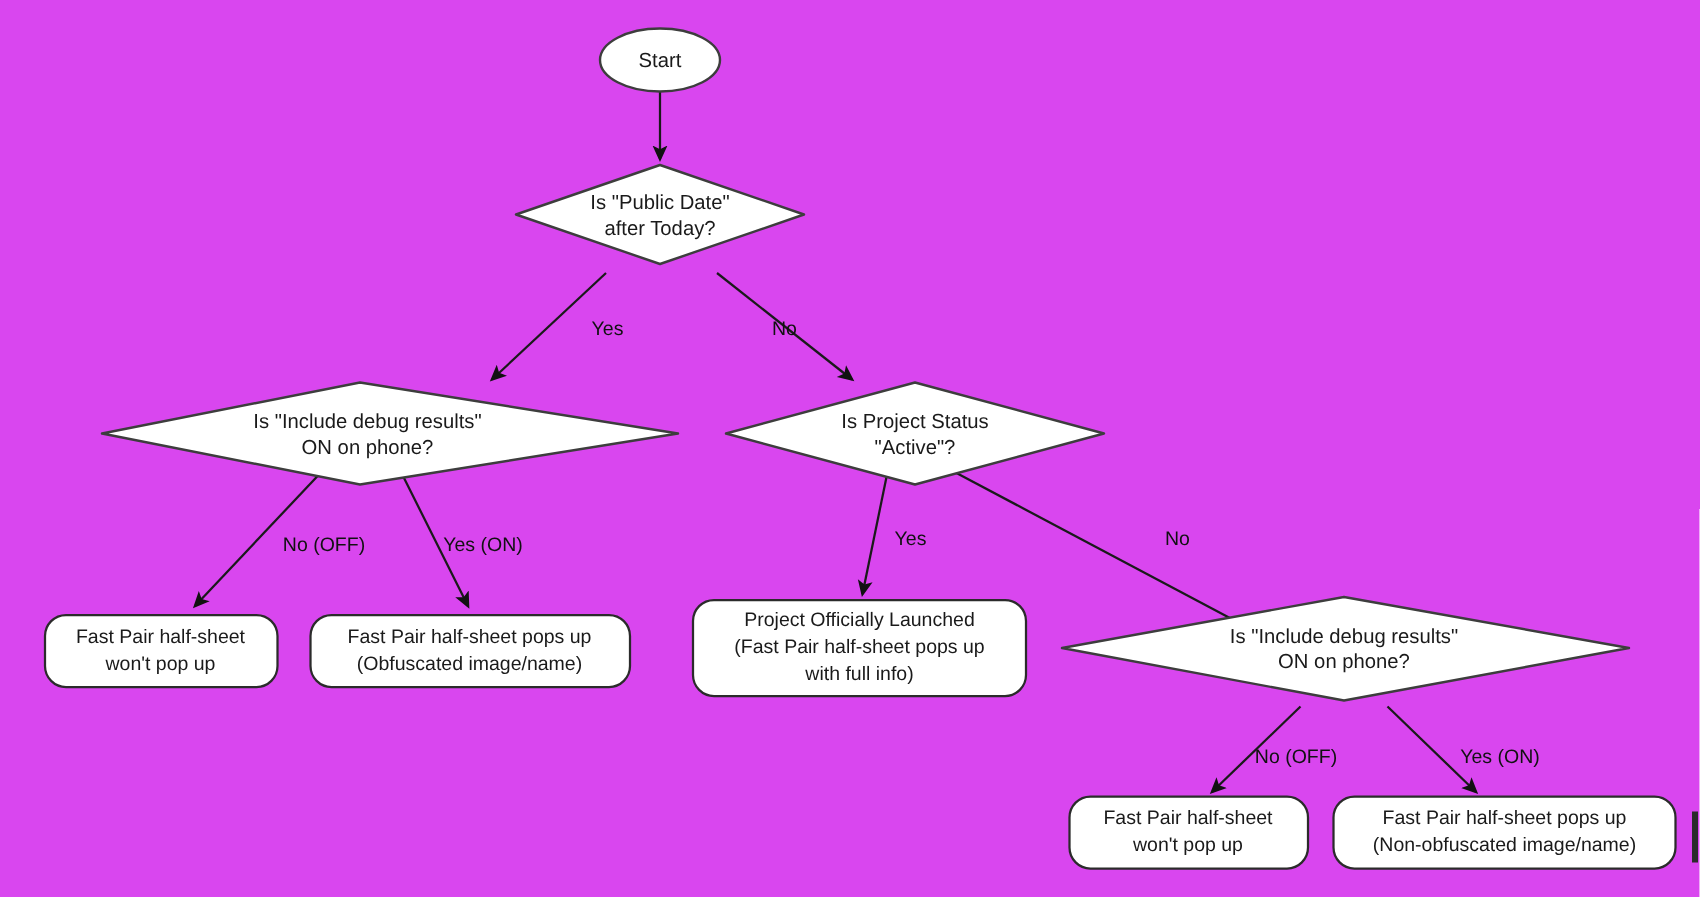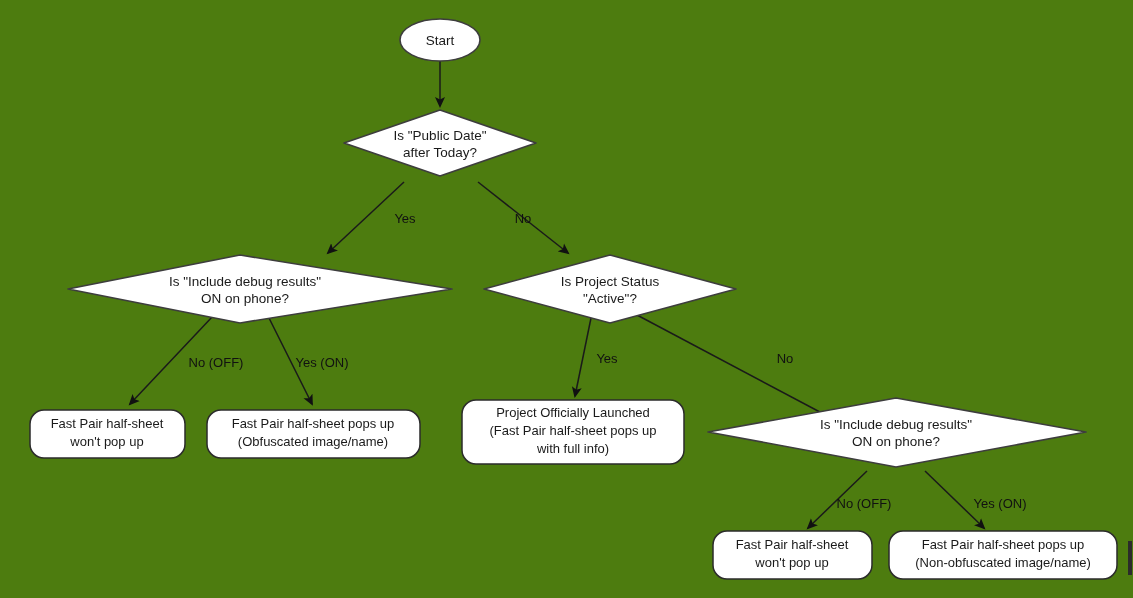--- a/index.html
+++ b/index.html
@@ -14,7 +14,7 @@
     position: relative;
     width: 1133px;
     height: 598px;
-    background: #4d7c0f;
+    background: #d946ef;
     overflow: hidden;
     text-align: center;
   }

